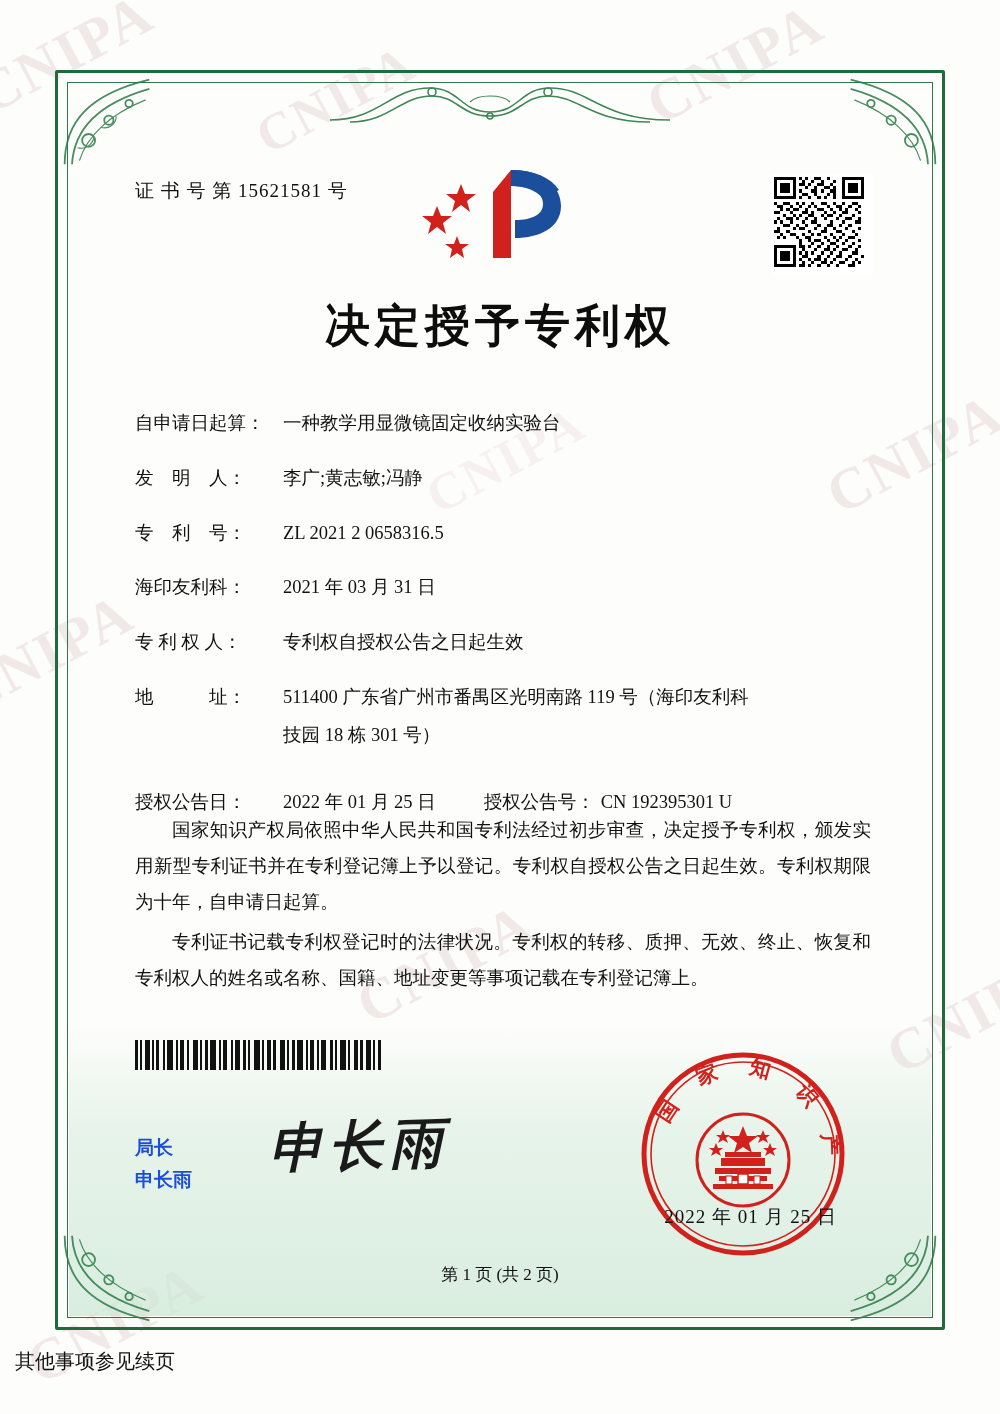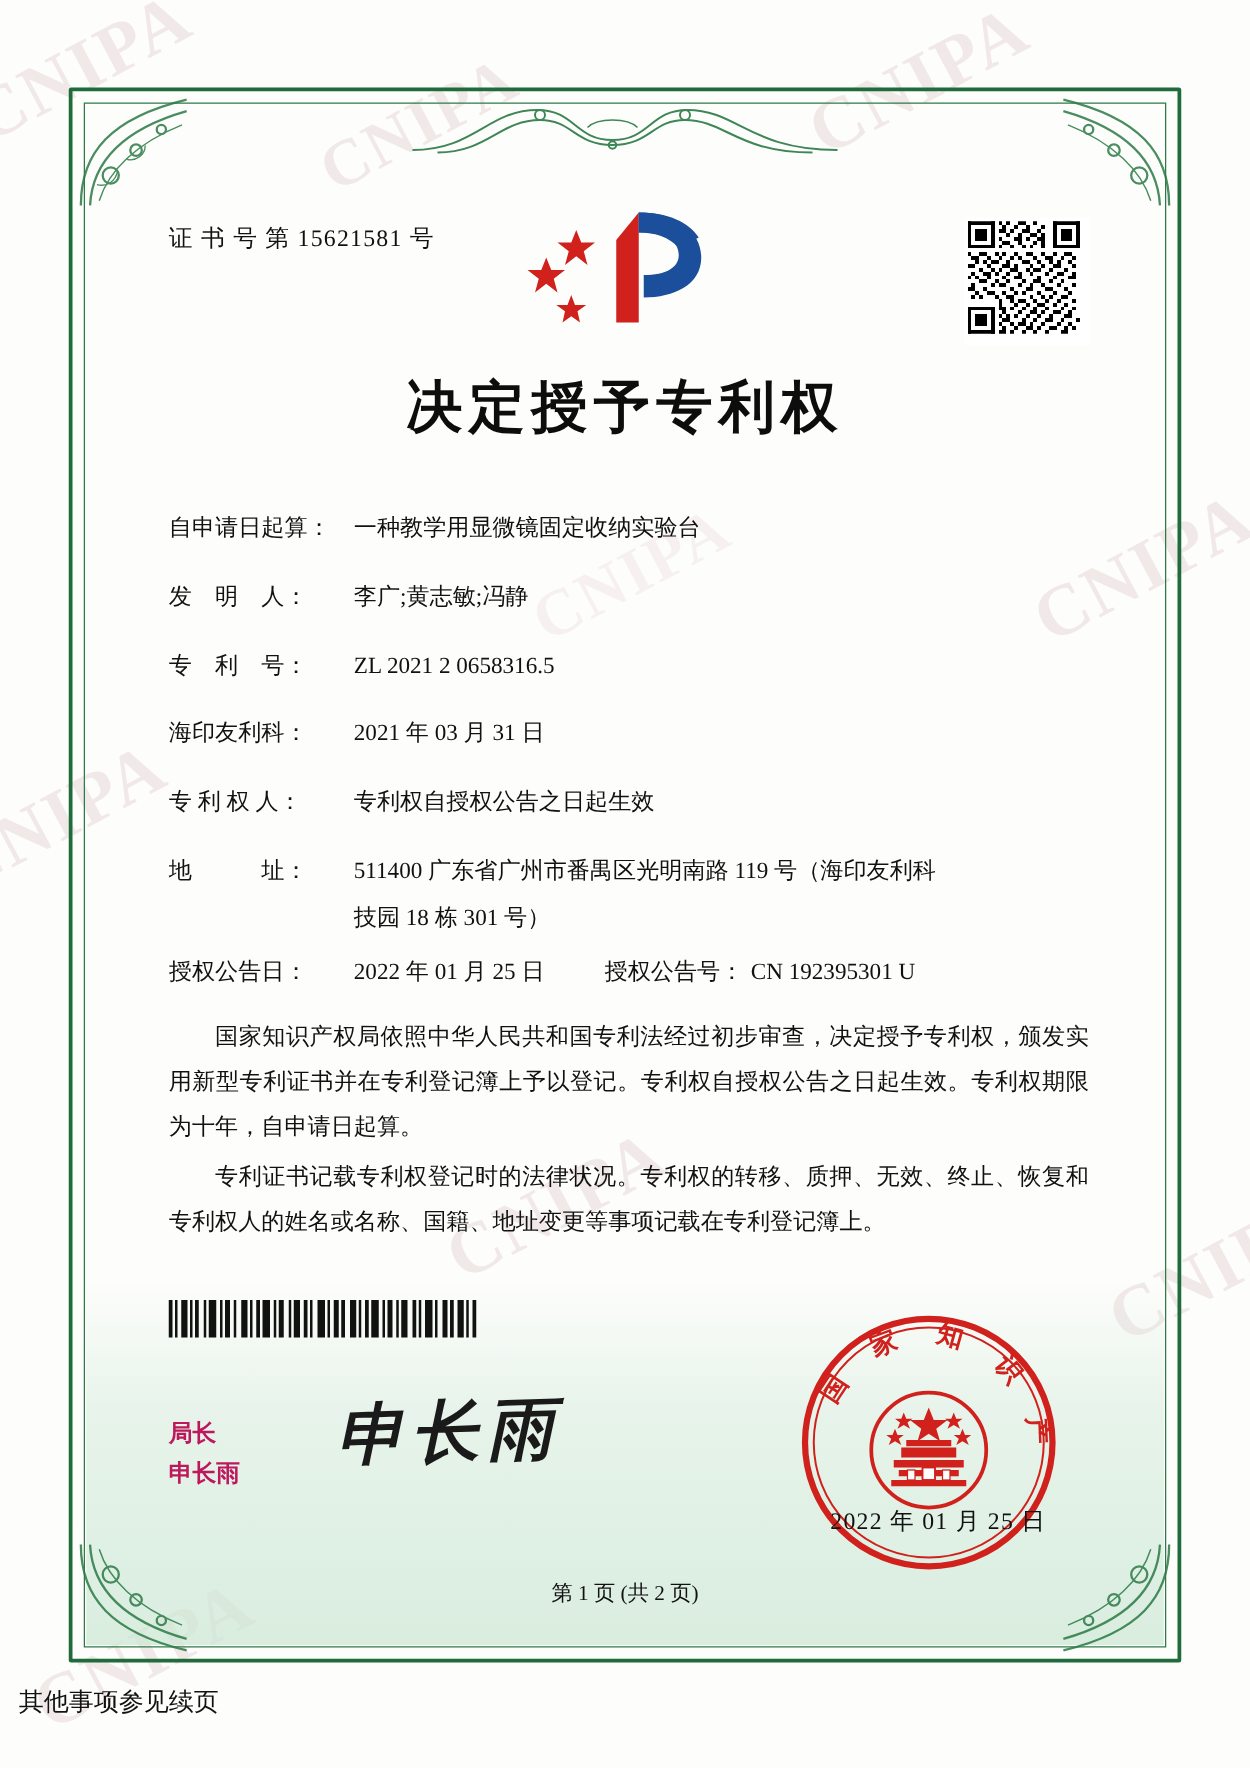--- a/index.html
+++ b/index.html
@@ -603,7 +603,7 @@
         <div class="flabel">地　　　址：</div>
         <div class="fvalue">511400 广东省广州市番禺区光明南路 119 号（海印友利科</div>
       </div>
-      <div class="addr-2" style="margin-bottom:16px;">技园 18 栋 301 号）</div>
+      <div class="addr-2" style="margin-bottom:40px;">技园 18 栋 301 号）</div>
 
       <div class="frow two-col">
         <div class="flabel">授权公告日：</div>

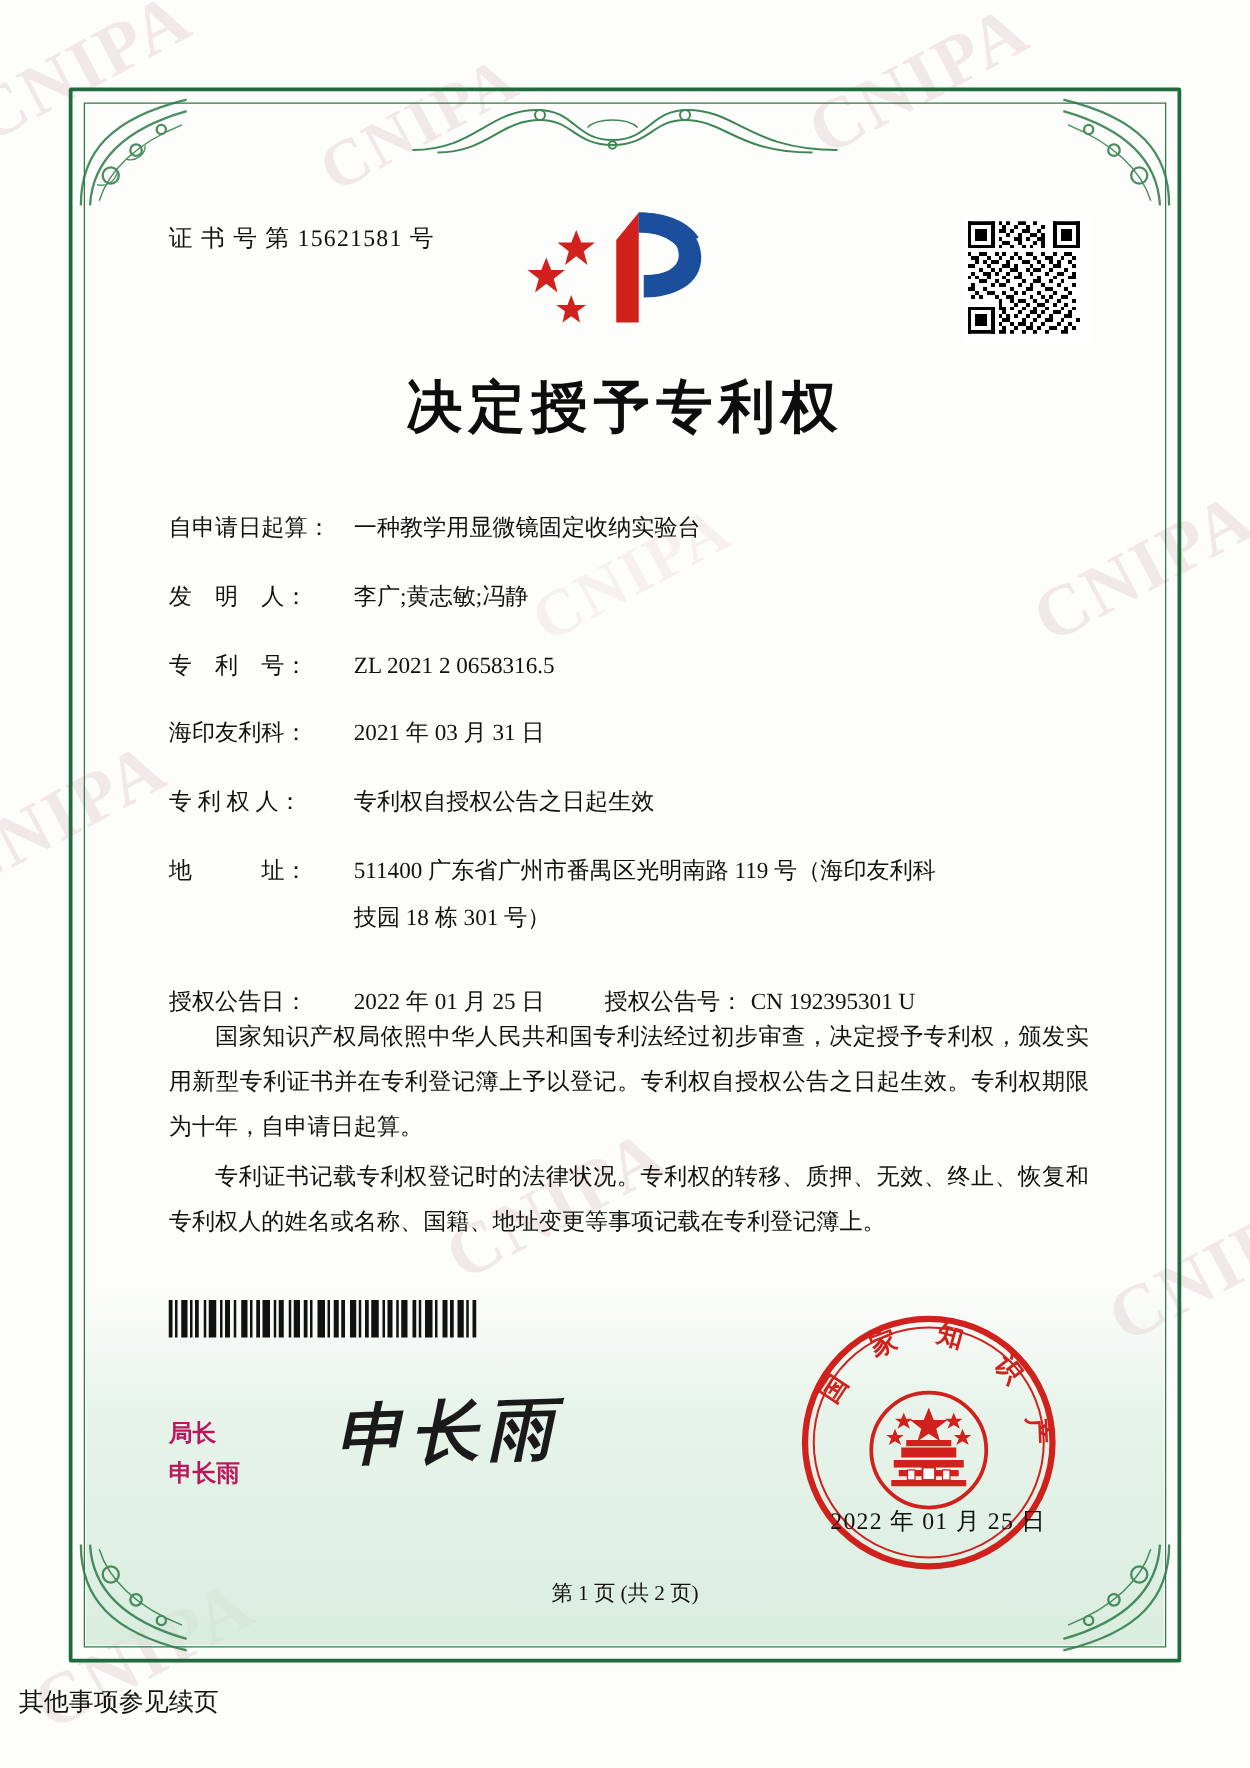--- a/index.html
+++ b/index.html
@@ -202,7 +202,7 @@
     left: 46px;
     top: 1032px;
     font-size: 19px;
-    color: #be185d;
+    color: #1d4ed8;
     line-height: 1.7;
     font-weight: bold;
   }

